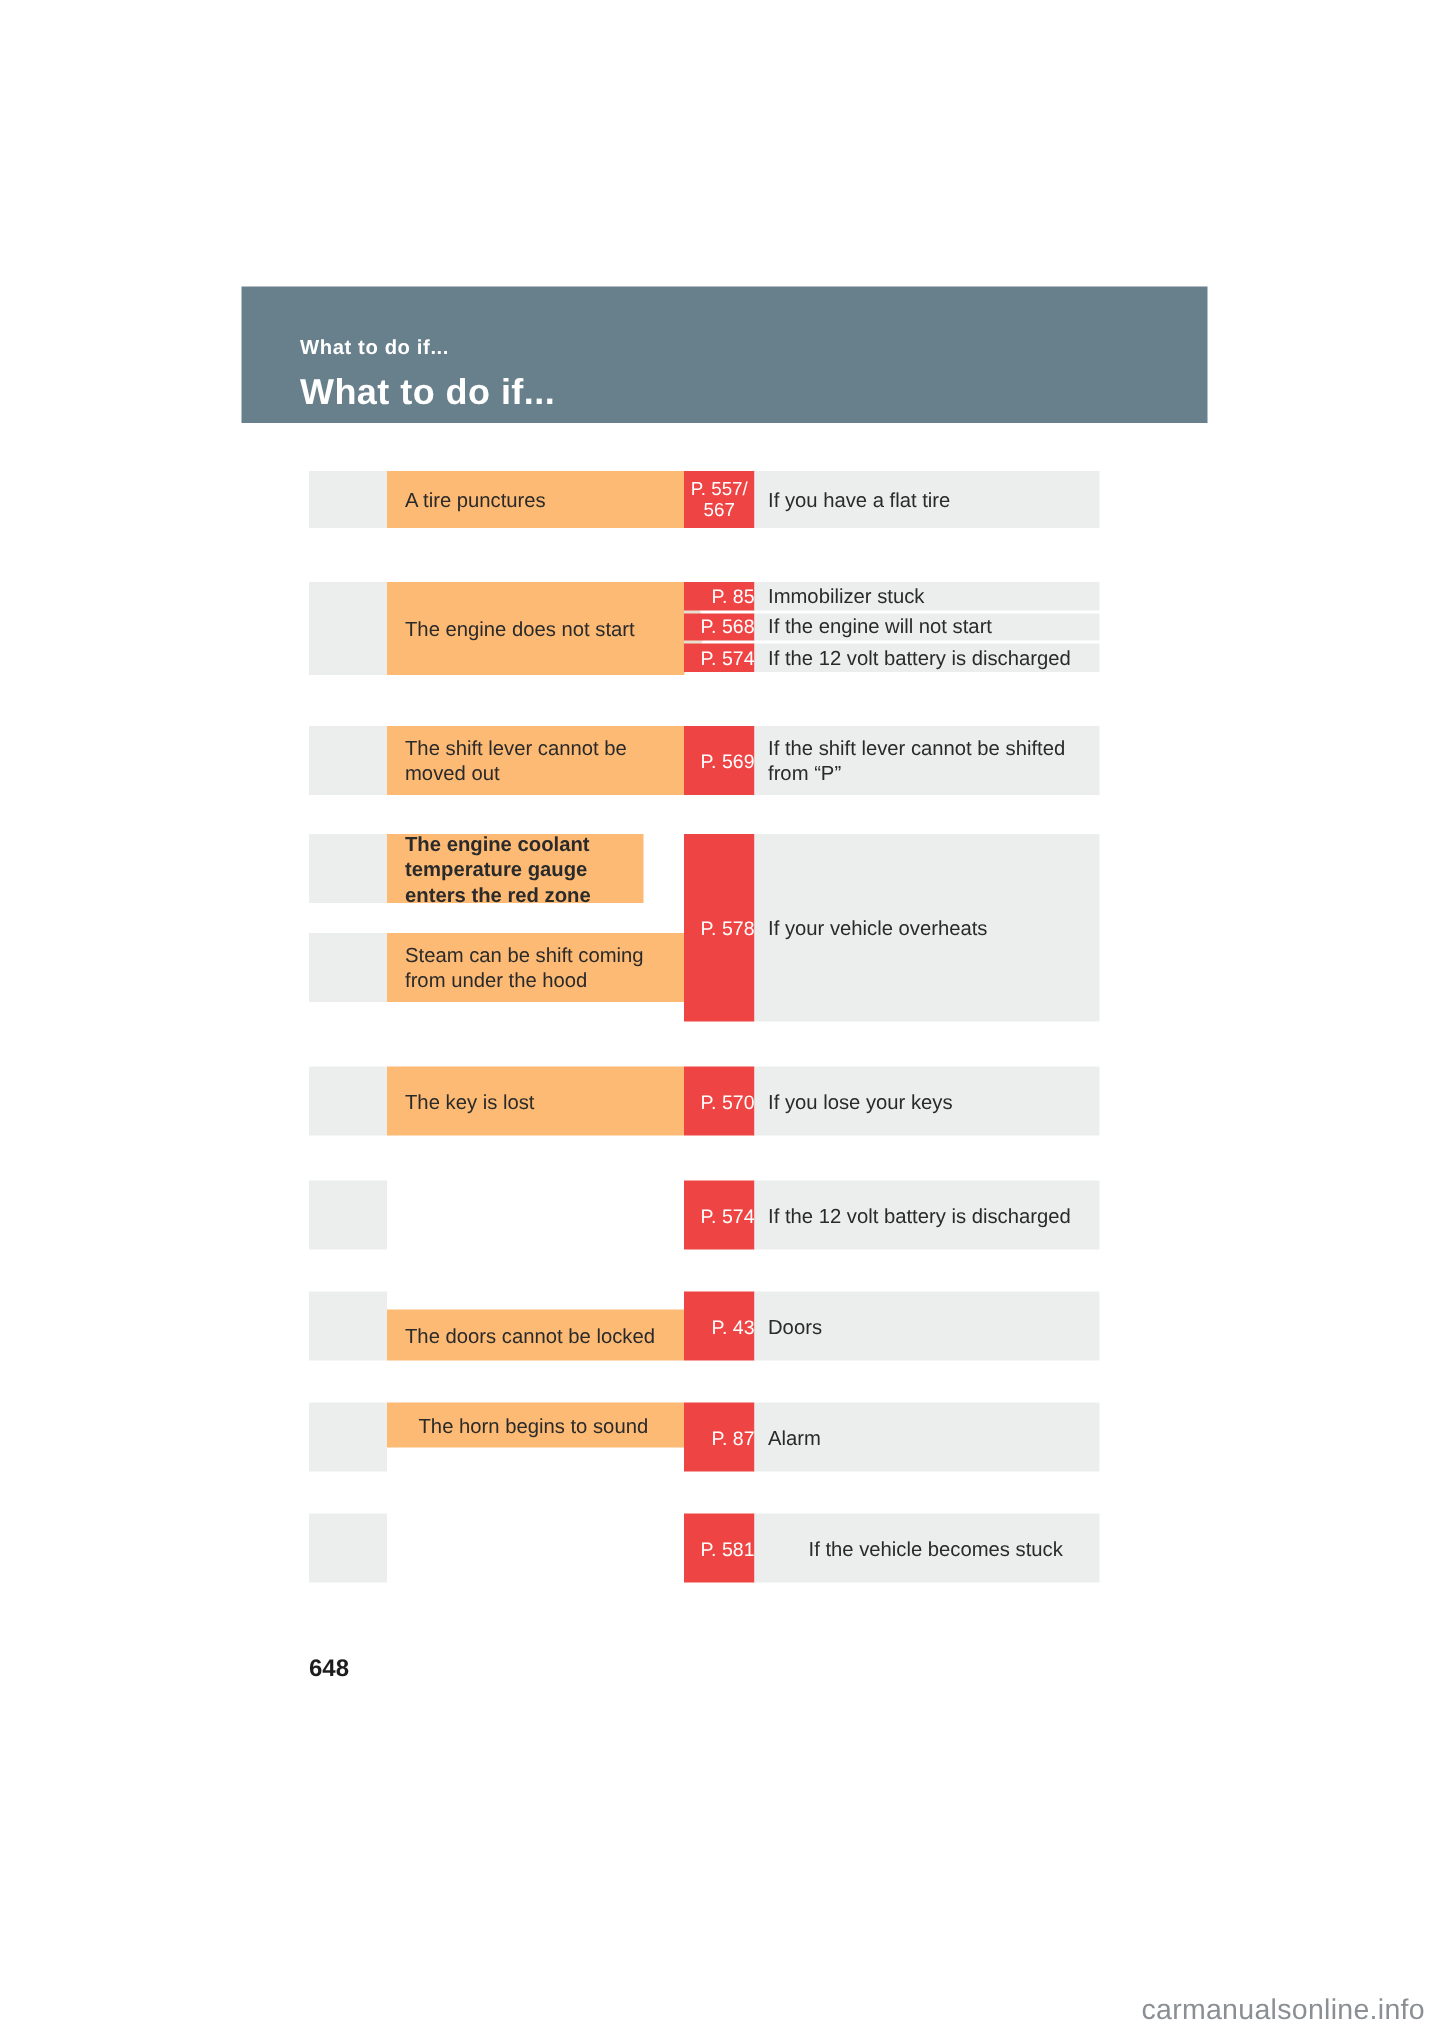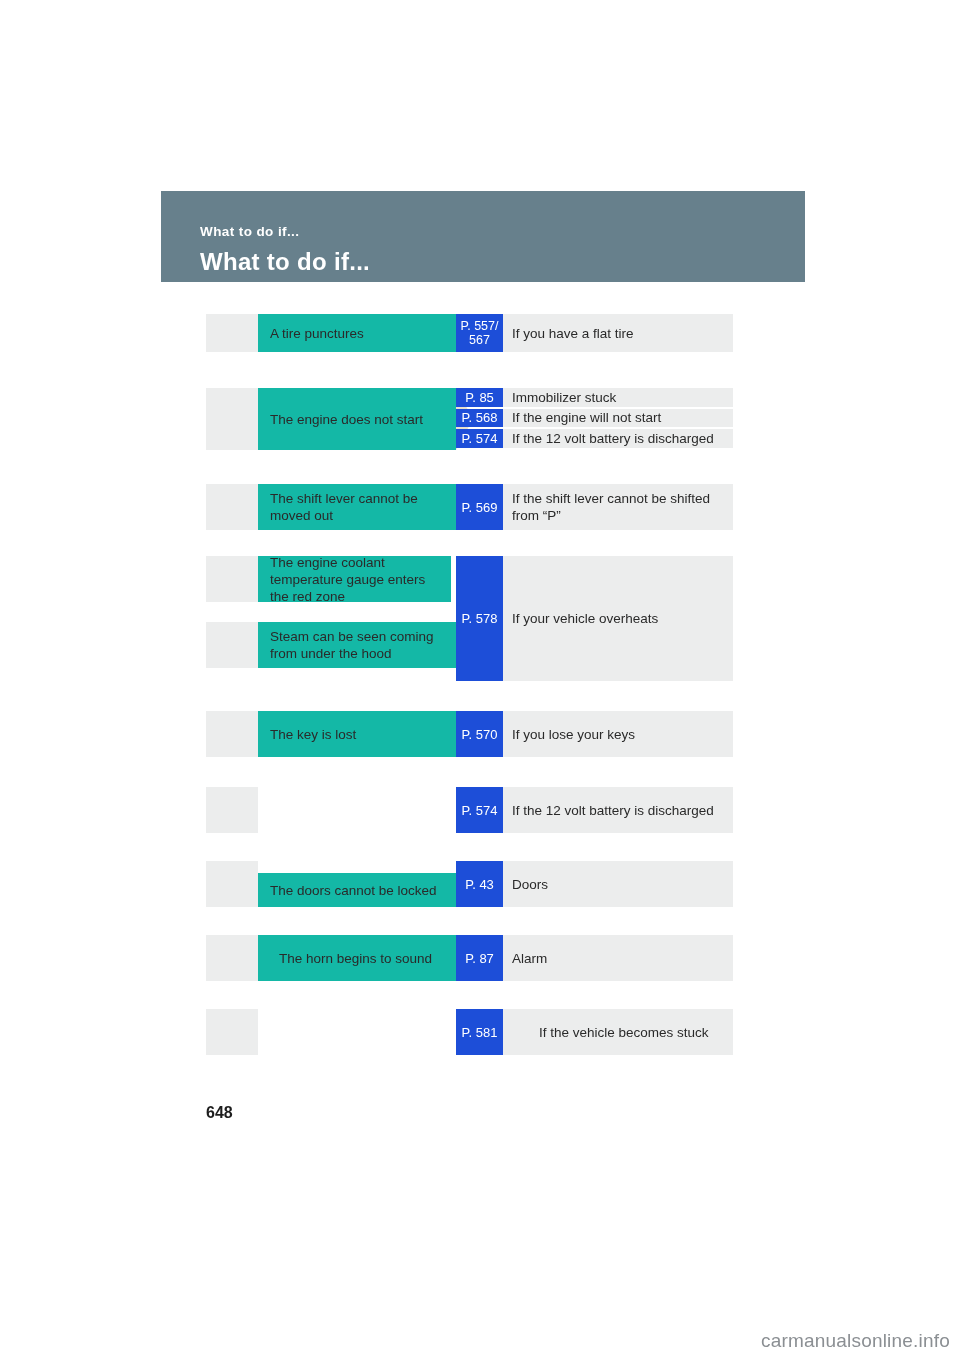--- a/index.html
+++ b/index.html
@@ -74,7 +74,7 @@
     position: absolute;
     left: 52px;
     top: 0;
-    background: #14b8a6;
+    background: #fdba74;
     color: #2a2a2a;
     font-size: 13.5px;
     line-height: 17px;

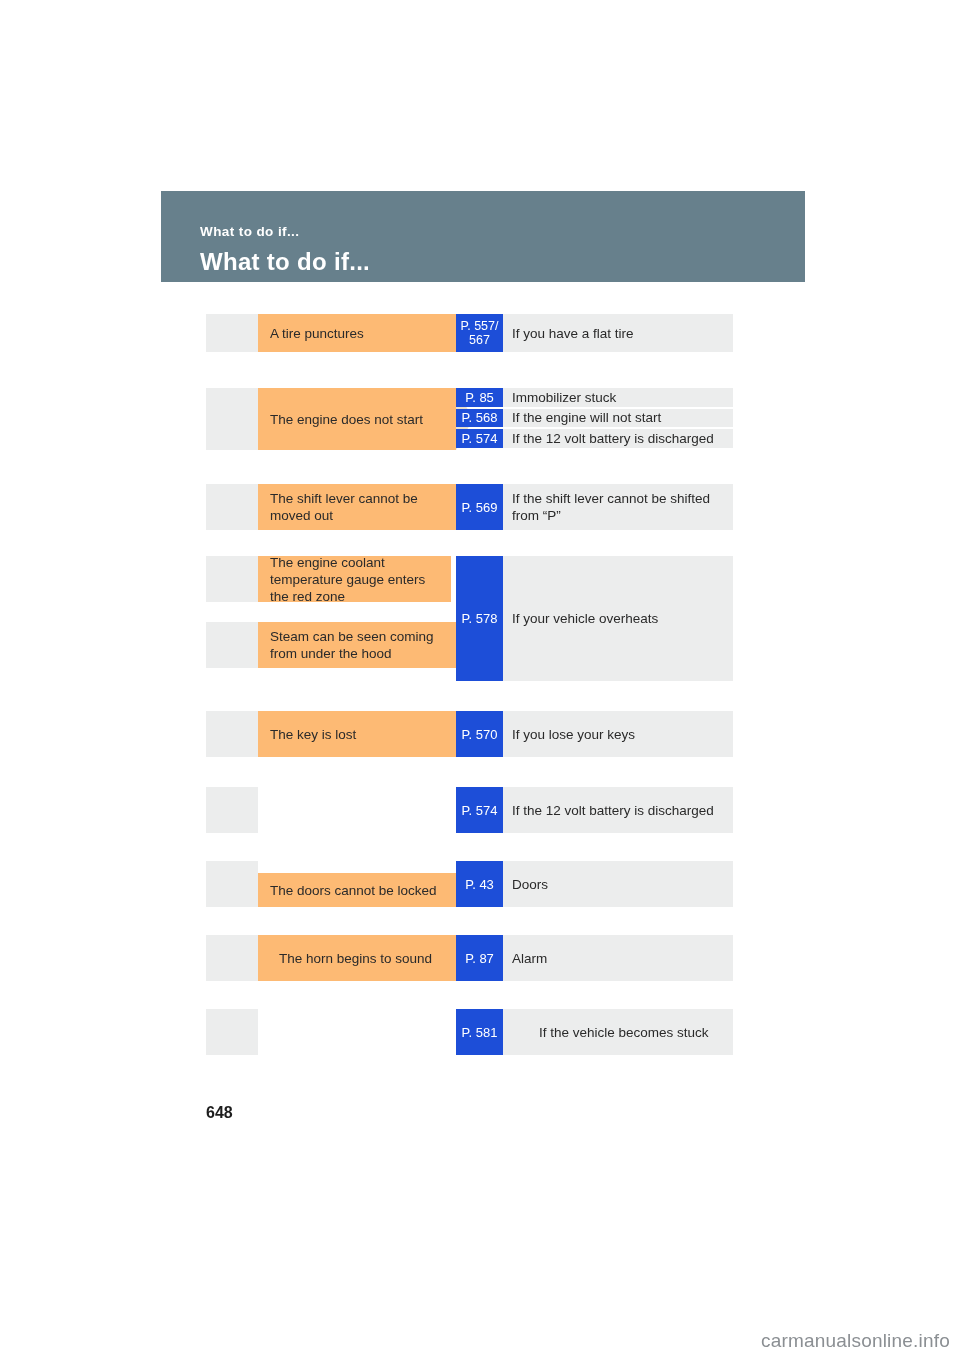--- a/index.html
+++ b/index.html
@@ -93,12 +93,12 @@
   
   .pref {
     position: absolute;
-    background: #1d4ed8;
+    background: #ef4444;
     color: #ffffff;
     font-size: 13px;
     display: flex;
     align-items: center;
-    justify-content: center;
+    justify-content: flex-end;
     text-align: center;
     line-height: 15px;
     box-sizing: border-box;

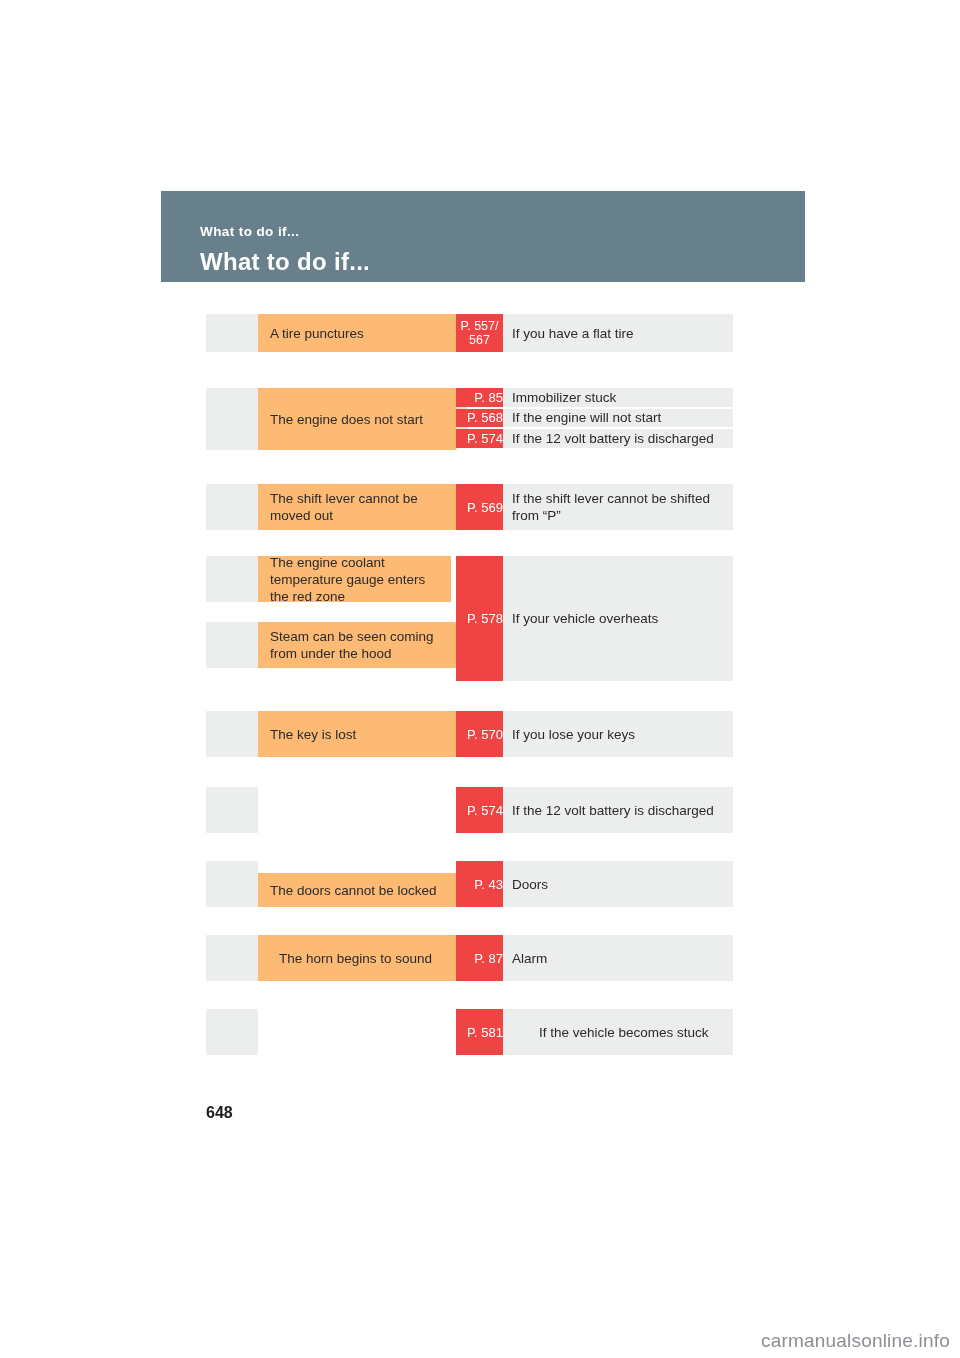--- a/index.html
+++ b/index.html
@@ -207,7 +207,7 @@
       <div class="row" style="top: 556px; width: 527px; height: 125px;">
         <div class="row-inner">
           <div class="stub" style="top: 0px; height: 46px;"></div>
-          <div class="cause" style="top: 0px; height: 46px; width: 193px;">
+          <div class="cause" style="top: 0px; height: 46px; width: 171px; font-weight: bold;">
             <span>The engine coolant temperature gauge enters the red zone</span>
           </div>
           <div class="cause-arrow" style="left: 250px; top: 0px; border-top: 23px solid transparent; border-bottom: 23px solid transparent; border-left: 17px solid rgb(232, 224, 207);"></div>

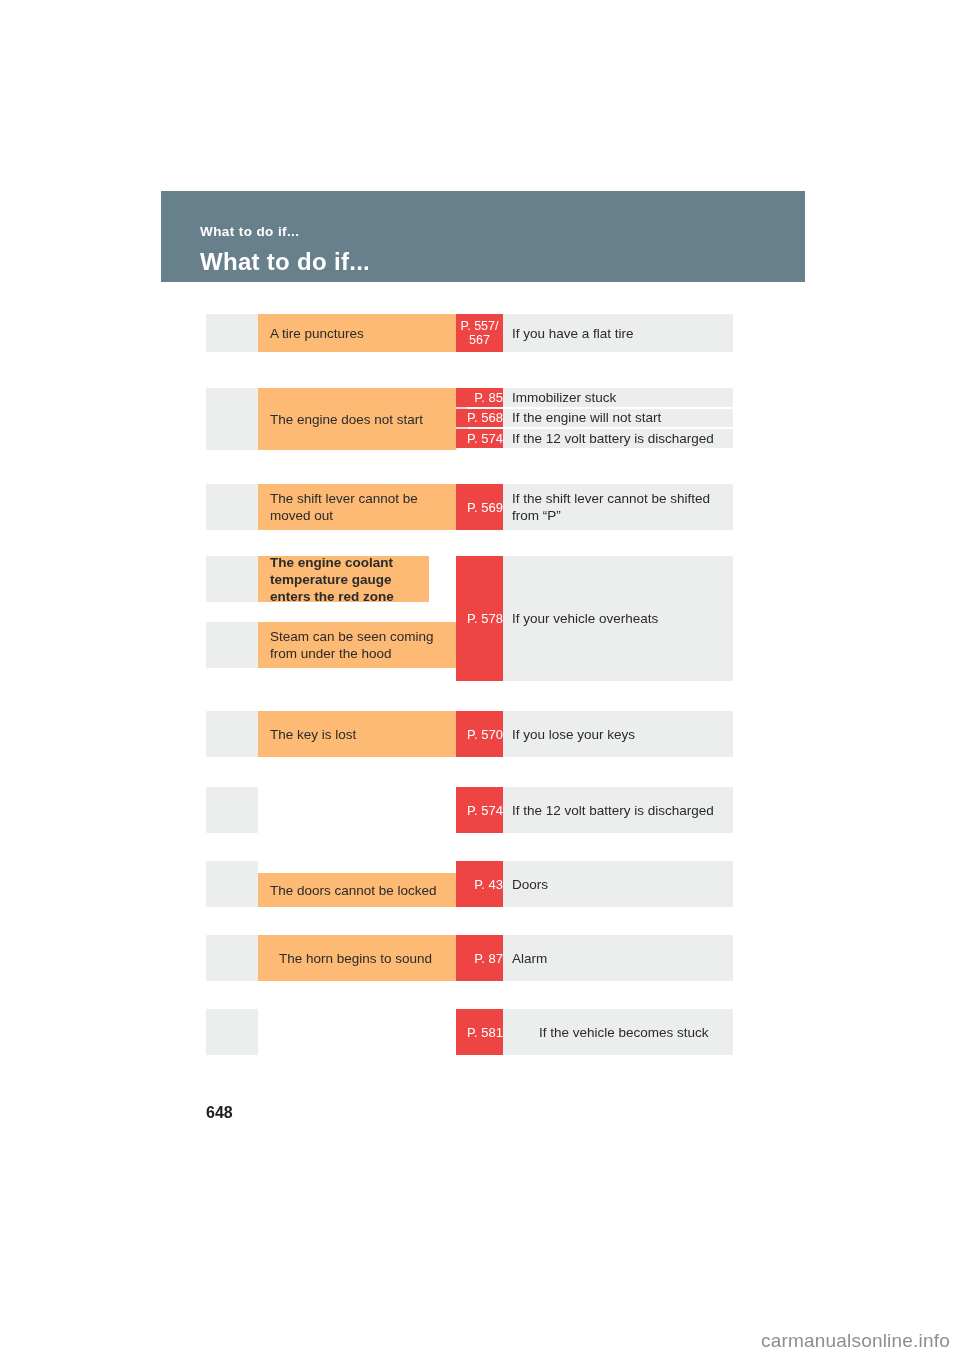--- a/index.html
+++ b/index.html
@@ -213,7 +213,7 @@
           <div class="cause-arrow" style="left: 250px; top: 0px; border-top: 23px solid transparent; border-bottom: 23px solid transparent; border-left: 17px solid rgb(232, 224, 207);"></div>
           <div class="stub" style="top: 66px; height: 46px;"></div>
           <div class="cause" style="top: 66px; height: 46px; width: 198px;">
-            <span>Steam can be seen coming from under the hood</span>
+            <span>Steam can be shift coming from under the hood</span>
           </div>
           <div class="cause-arrow" style="left: 250px; top: 66px; border-top: 23px solid transparent; border-bottom: 23px solid transparent; border-left: 17px solid rgb(232, 224, 207);"></div>
           <div class="pref" style="left: 250px; top: 0px; width: 47px; height: 125px;">

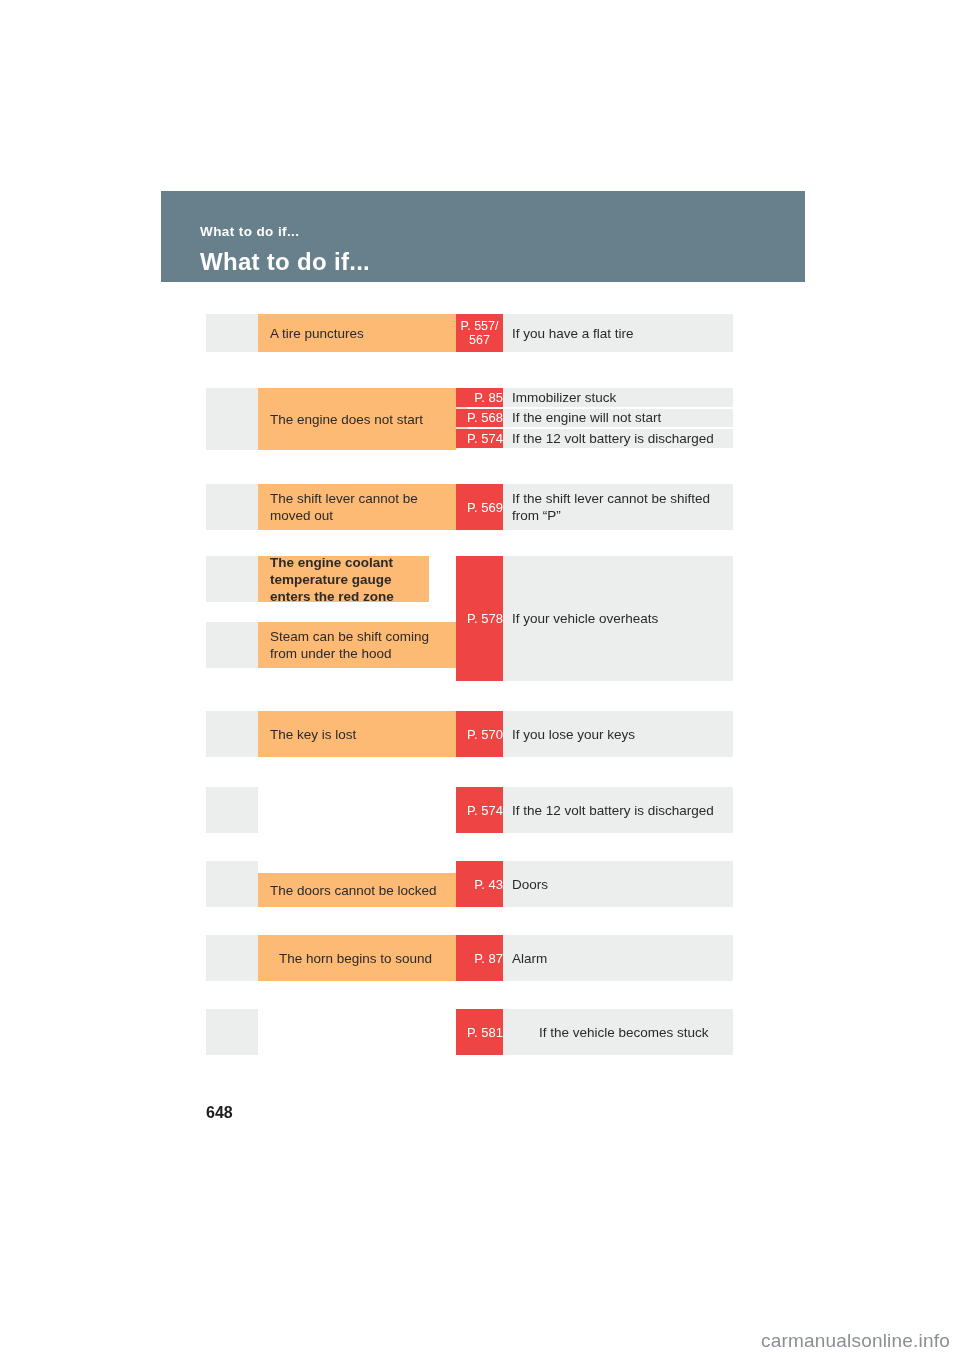--- a/index.html
+++ b/index.html
@@ -269,7 +269,7 @@
       <div class="row" style="top: 935px; width: 527px; height: 46px;">
         <div class="row-inner">
           <div class="stub" style="top: 0px; height: 46px;"></div>
-          <div class="cause" style="top: 0px; height: 46px; width: 198px; padding-left: 21px;">
+          <div class="cause" style="top: 0px; height: 30px; width: 198px; padding-left: 21px;">
             <span>The horn begins to sound</span>
           </div>
           <div class="cause-arrow" style="left: 250px; top: 0px; border-top: 23px solid transparent; border-bottom: 23px solid transparent; border-left: 17px solid rgb(232, 224, 207);"></div>

